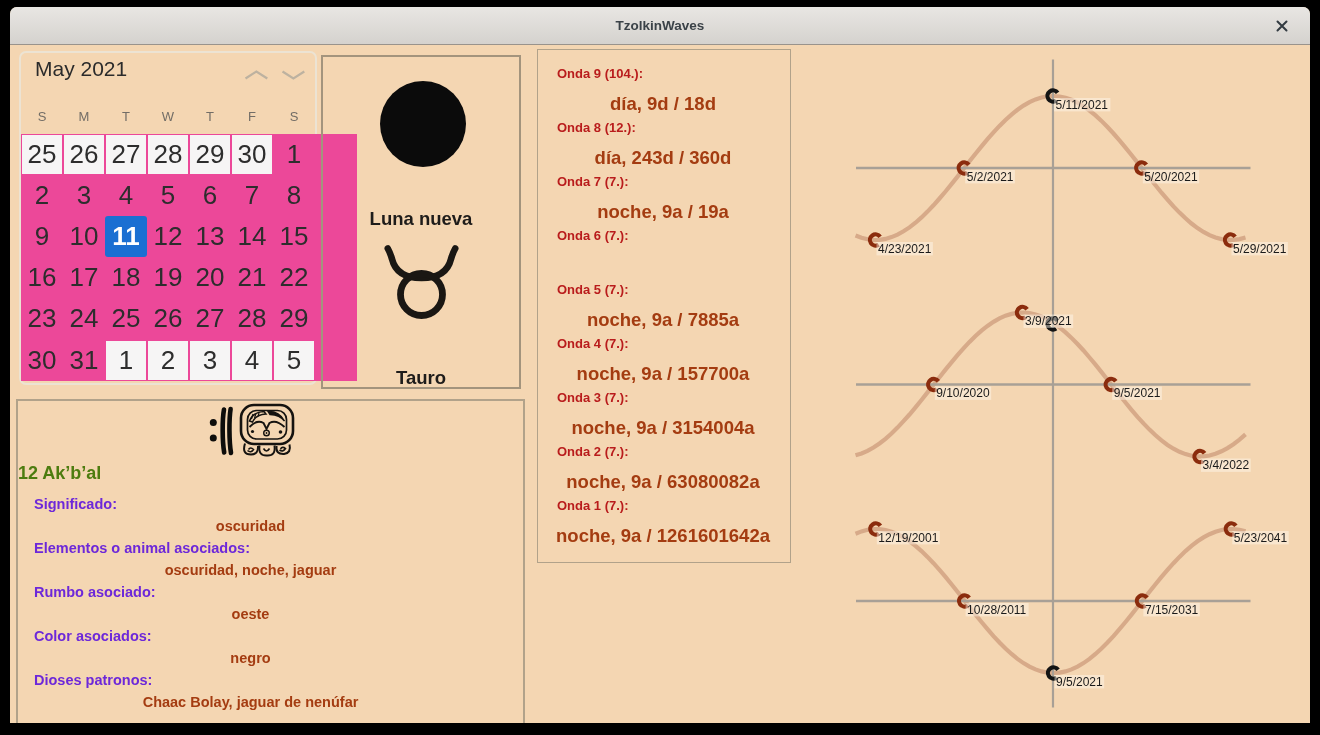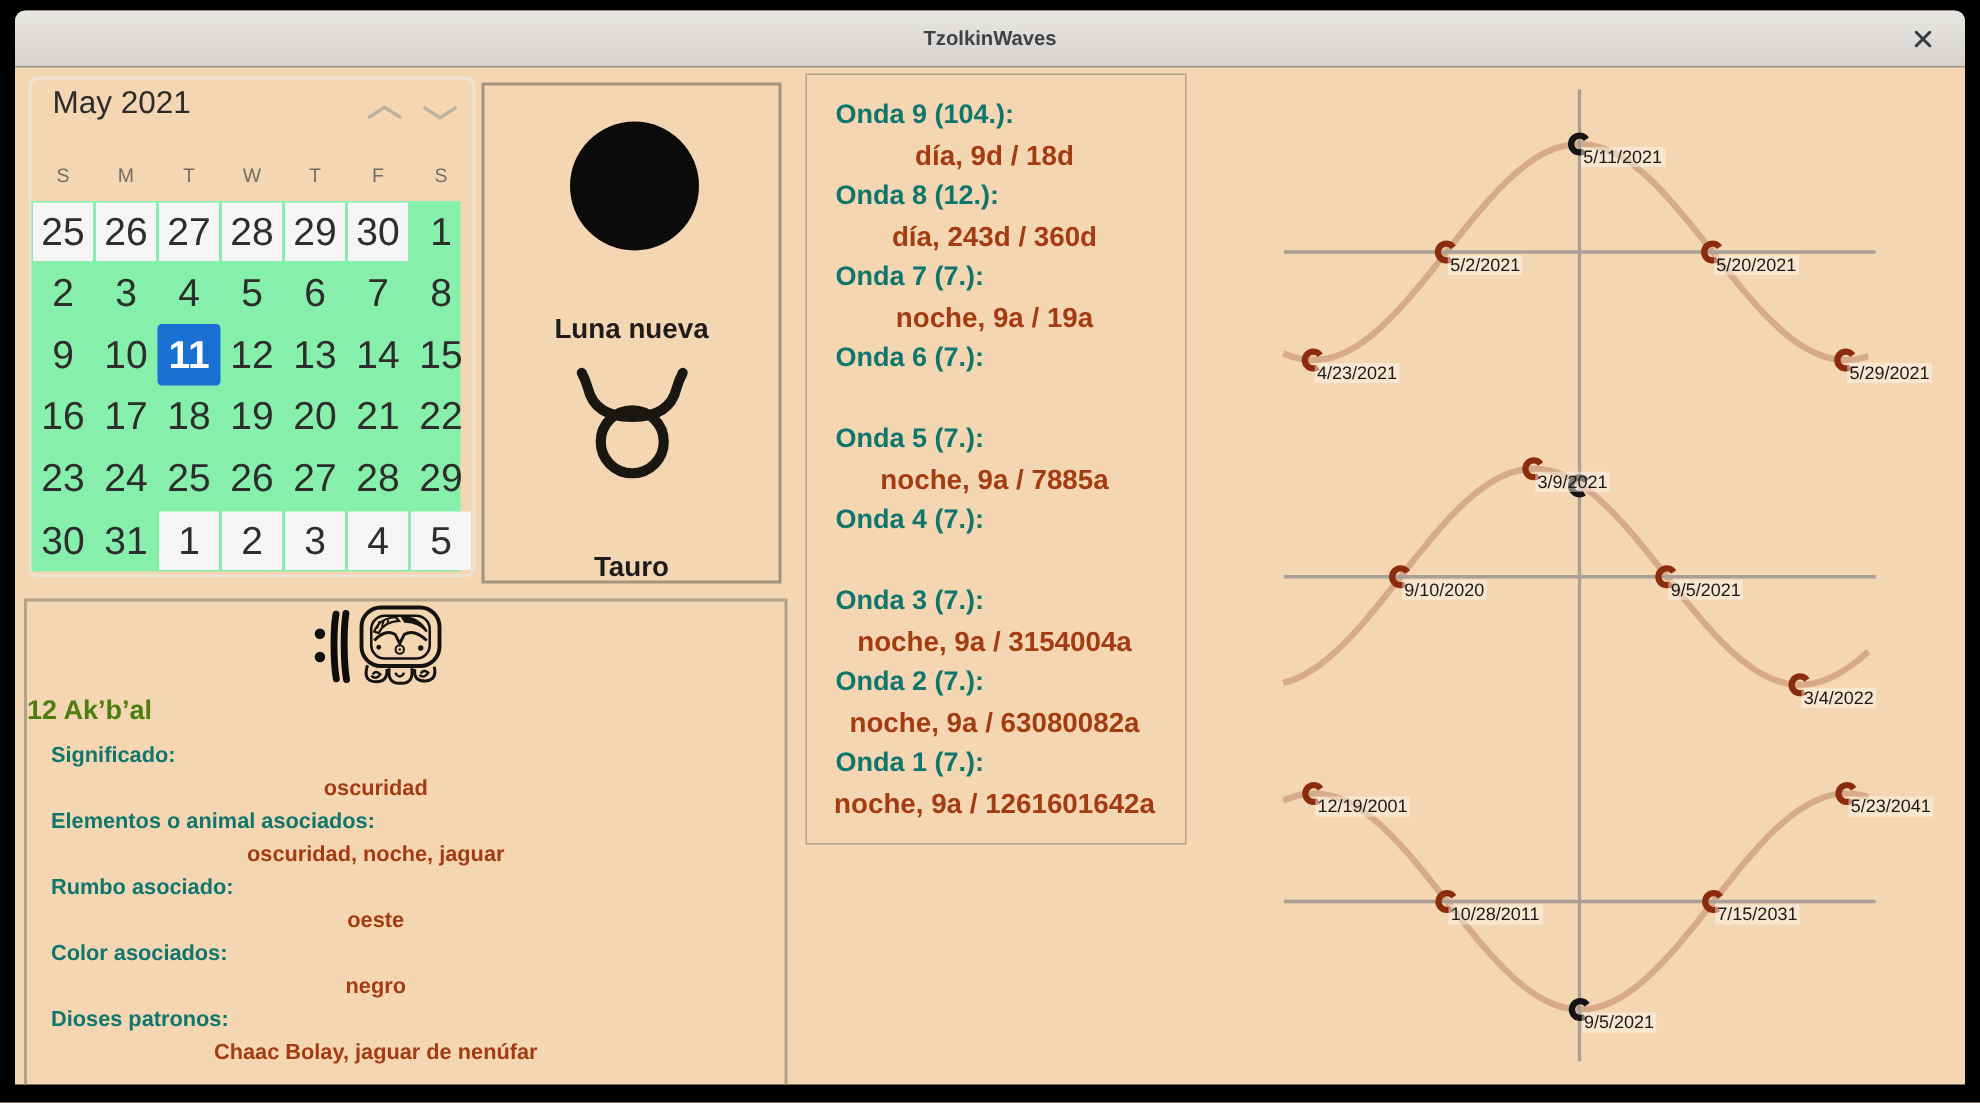--- a/index.html
+++ b/index.html
@@ -31,7 +31,7 @@
 .val{position:absolute;width:465px;left:0;text-align:center;font-weight:bold;font-size:14.5px;color:#a43c11;}
 
 #onda{left:527px;top:42px;width:253.5px;height:514px;border:1.5px solid #b1a28a;}
-.oline{position:absolute;left:19px;font-weight:bold;font-size:18px;color:#0f766e;white-space:nowrap;}
+.oline{position:absolute;left:19px;font-weight:bold;font-size:13px;color:#b91c1c;white-space:nowrap;}
 .ovalue{position:absolute;left:0;width:250px;text-align:center;font-weight:bold;font-size:18.5px;color:#a43c11;white-space:nowrap;}
 #closex{position:absolute;left:auto;right:10px;top:0;width:37px;height:37px;}
 svg{position:absolute;left:0;top:0;}

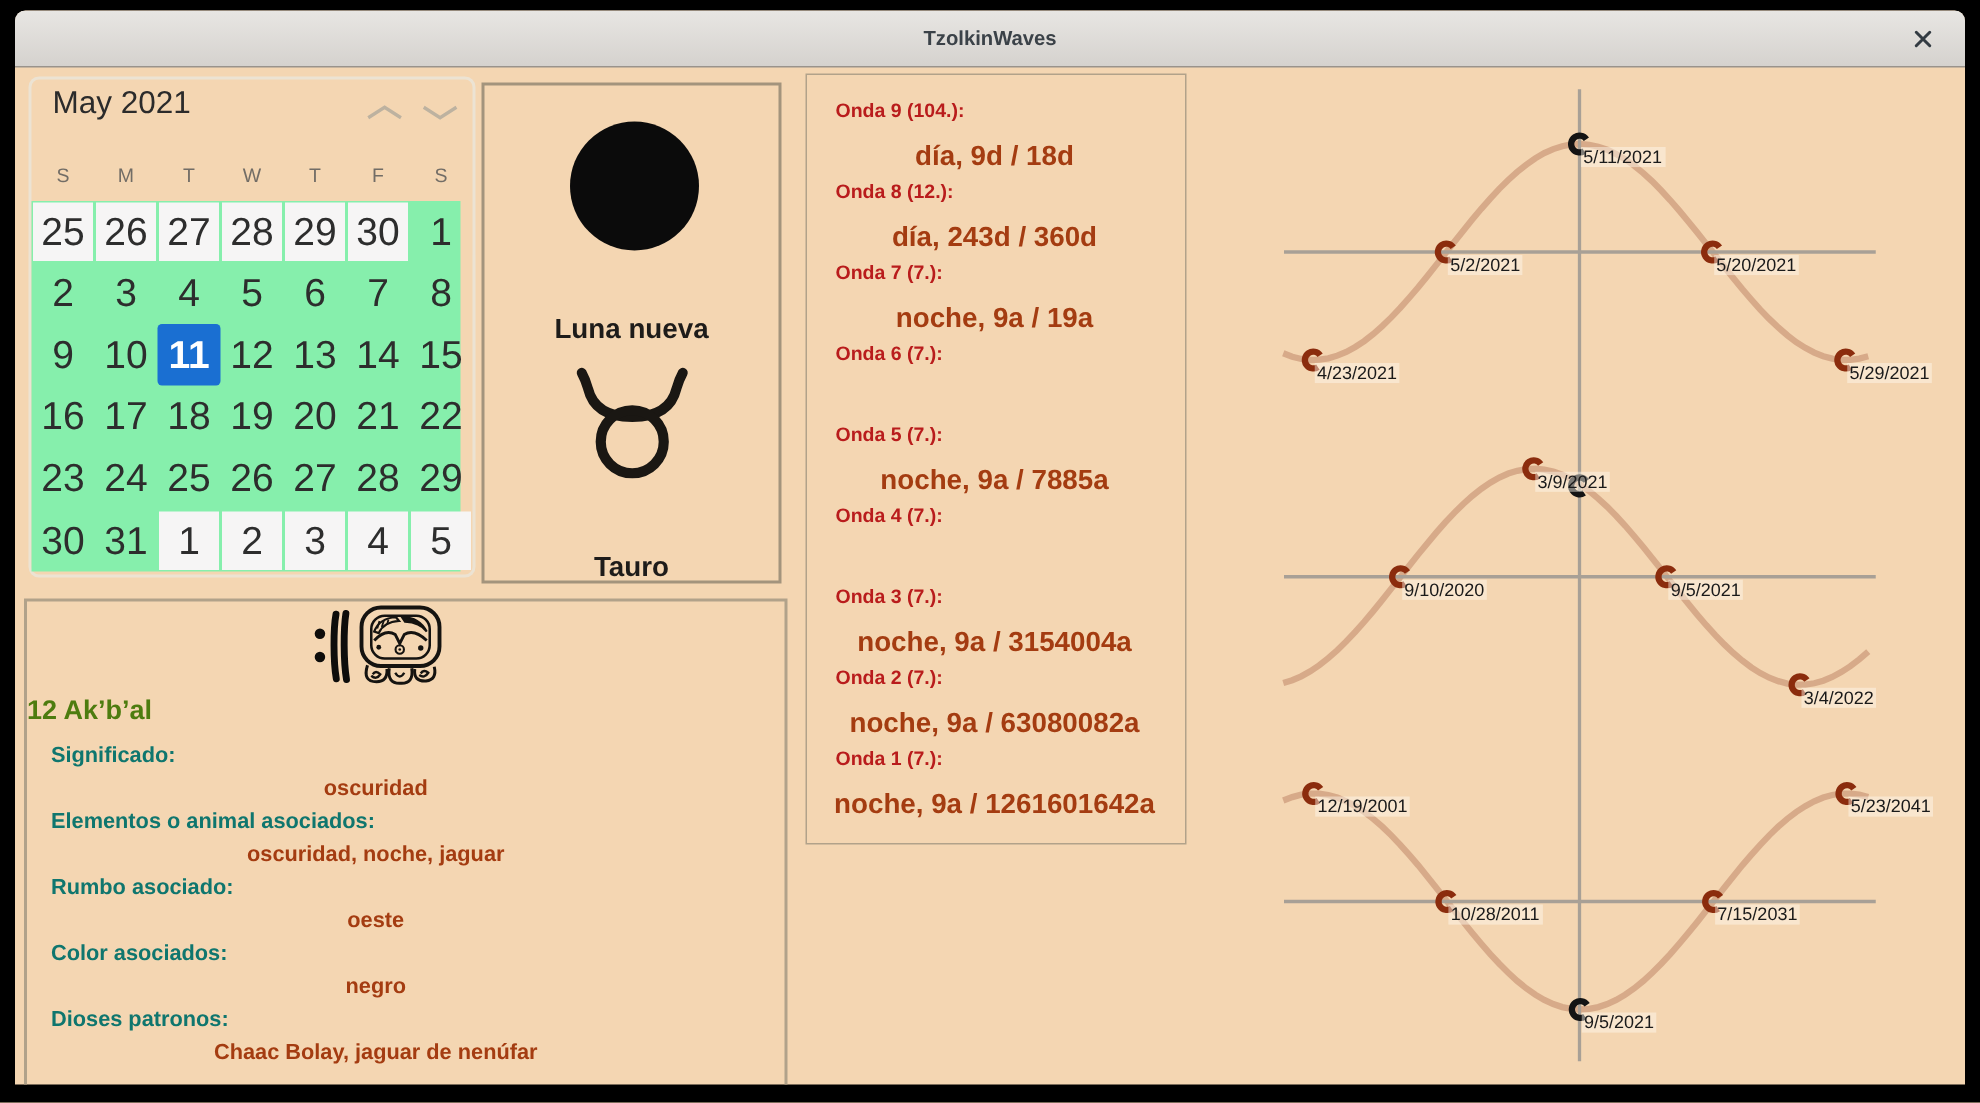--- a/index.html
+++ b/index.html
@@ -15,7 +15,7 @@
 #calhead{position:absolute;left:14px;top:4px;font-size:21px;color:#2b2b2b;}
 #dow{position:absolute;left:0px;top:56px;width:294px;height:22px;}
 .dw{position:absolute;top:0;width:42px;text-align:center;font-size:13px;color:#726d66;}
-#grid{position:absolute;left:0px;top:81px;width:286px;height:246.6px;background:#86efac;}
+#grid{position:absolute;left:0px;top:81px;width:336px;height:246.6px;background:#ec4899;}
 .cell{position:absolute;width:42px;height:41.1px;display:flex;align-items:center;justify-content:center;
   font-size:26px;color:#2d2d2d;}
 .othw{position:absolute;background:#f6f5f5;}

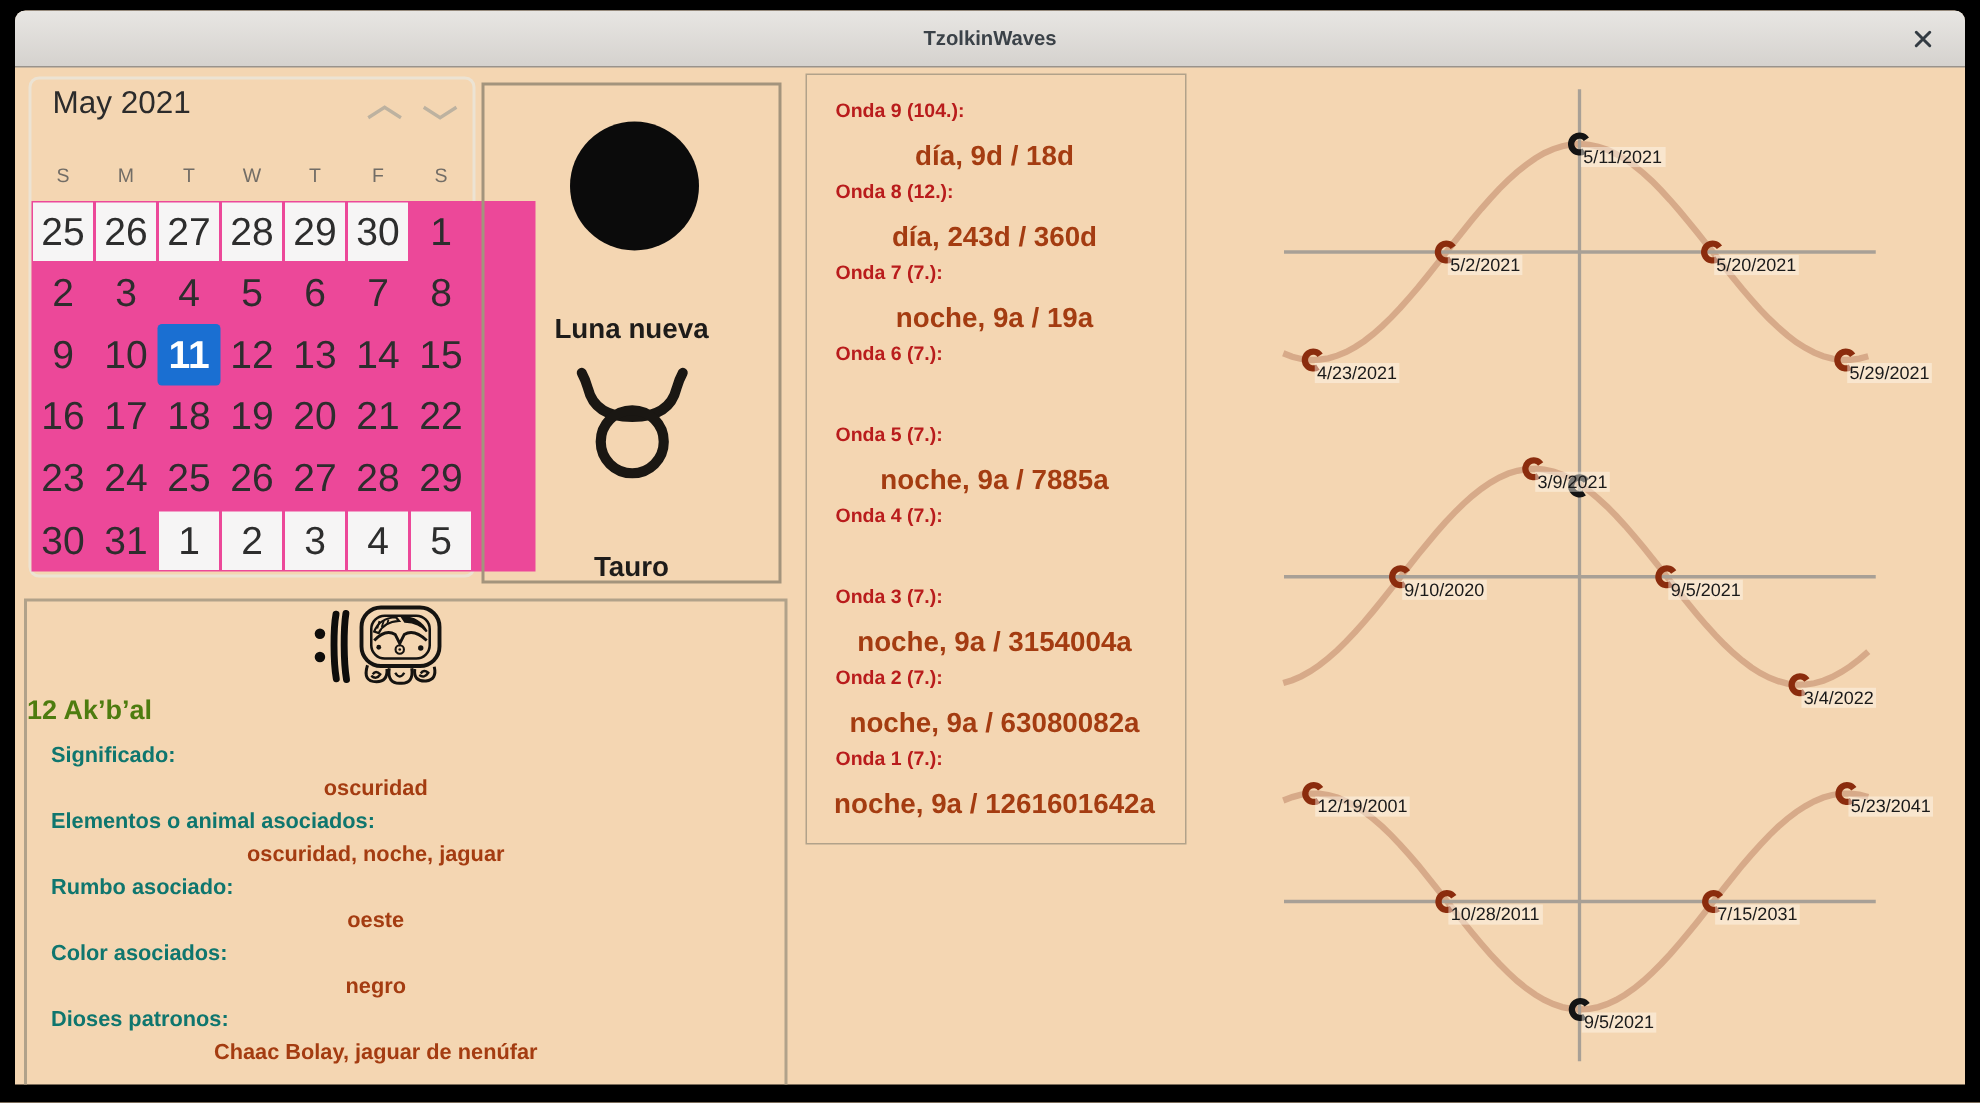--- a/index.html
+++ b/index.html
@@ -170,6 +170,7 @@
       <div class="oline" style="top: 231.5px;">Onda 5 (7.):</div>
       <div class="ovalue" style="top: 258.5px;">noche, 9a / 7885a</div>
       <div class="oline" style="top: 285.5px;">Onda 4 (7.):</div>
+      <div class="ovalue" style="top: 312.5px;">noche, 9a / 157700a</div>
       <div class="oline" style="top: 339.5px;">Onda 3 (7.):</div>
       <div class="ovalue" style="top: 366.5px;">noche, 9a / 3154004a</div>
       <div class="oline" style="top: 393.5px;">Onda 2 (7.):</div>

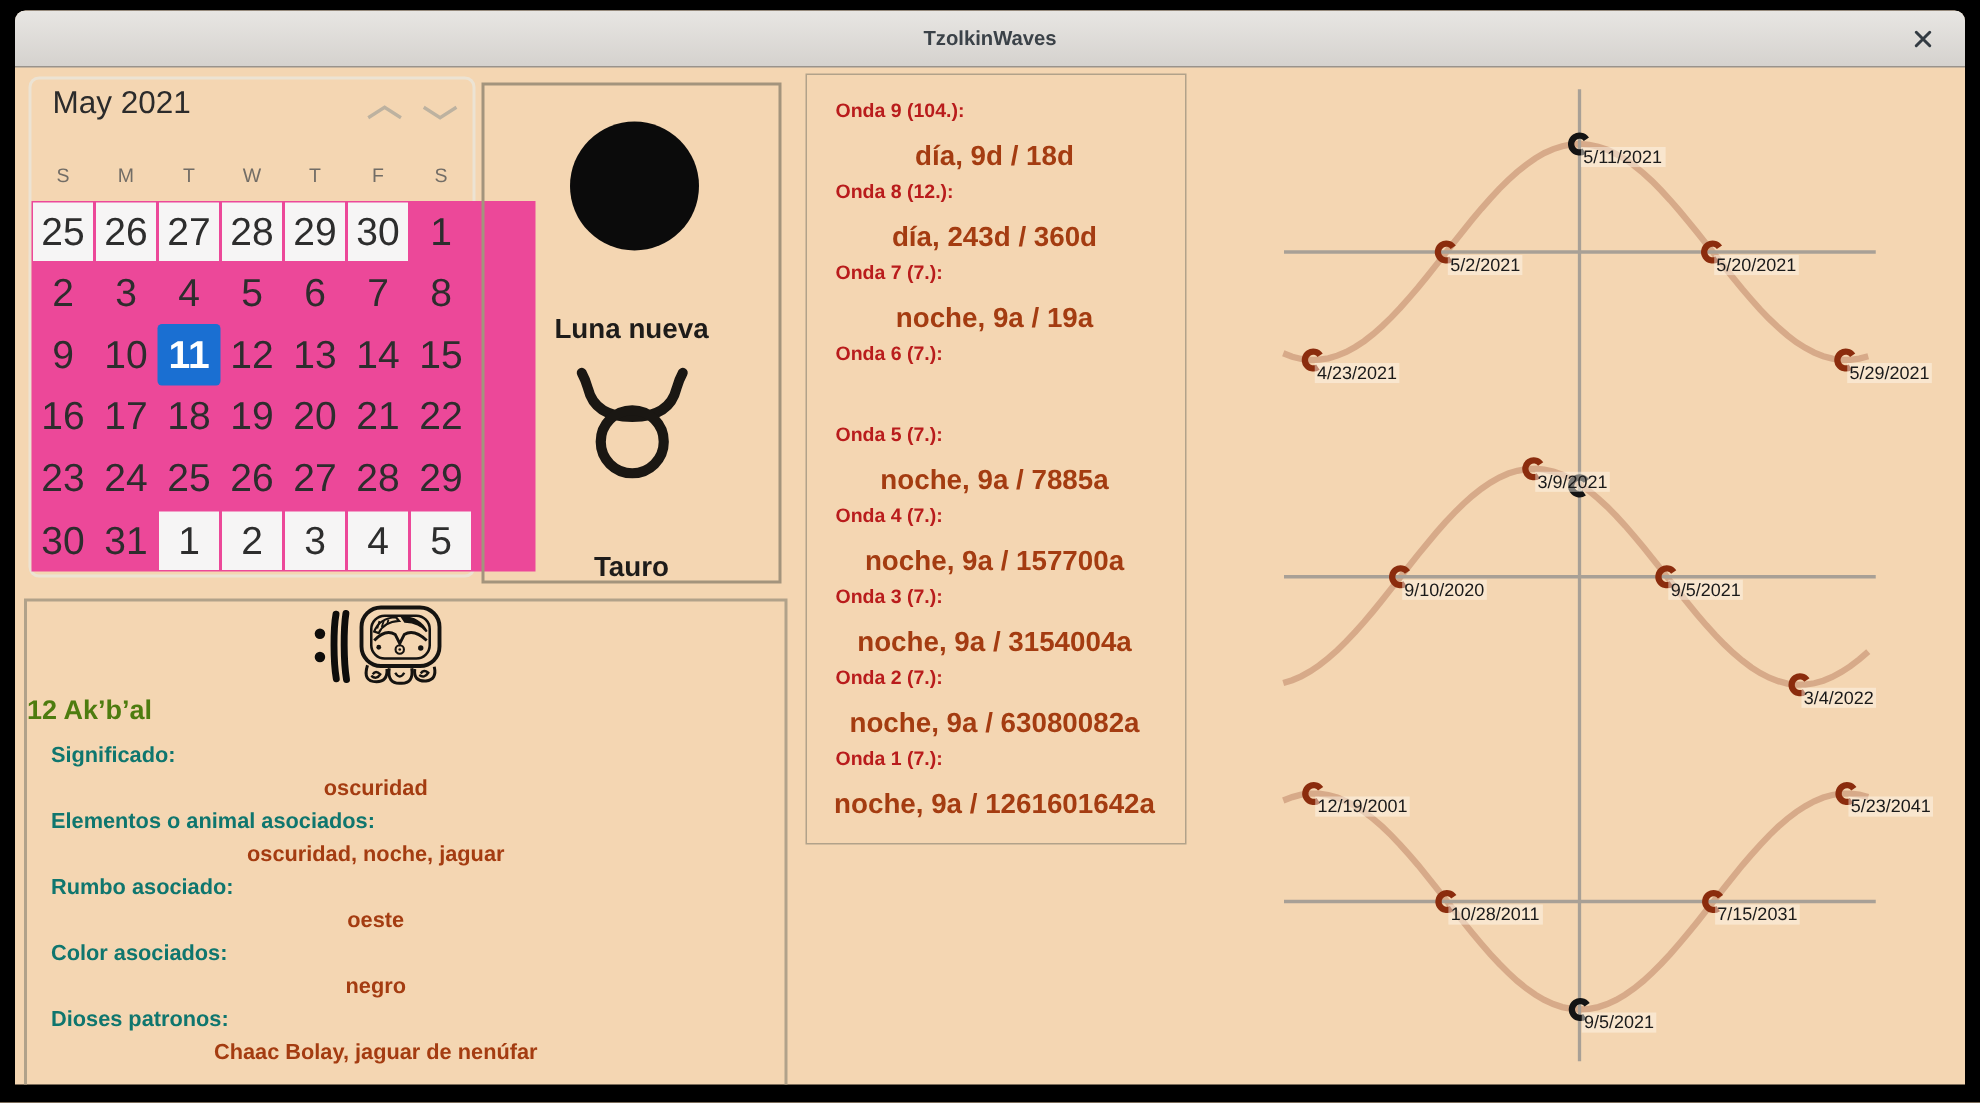--- a/index.html
+++ b/index.html
@@ -27,7 +27,7 @@
 
 #gly{left:6px;top:392px;width:509px;height:331px;border:2px solid #b1a28a;}
 #glytitle{position:absolute;width:470px;left:0;top:62px;font-weight:bold;font-size:18px;color:#4d7c0f;}
-.lab{position:absolute;left:16px;font-weight:bold;font-size:14.5px;color:#0f766e;}
+.lab{position:absolute;left:16px;font-weight:bold;font-size:14.5px;color:#6d28d9;}
 .val{position:absolute;width:465px;left:0;text-align:center;font-weight:bold;font-size:14.5px;color:#a43c11;}
 
 #onda{left:527px;top:42px;width:253.5px;height:514px;border:1.5px solid #b1a28a;}

